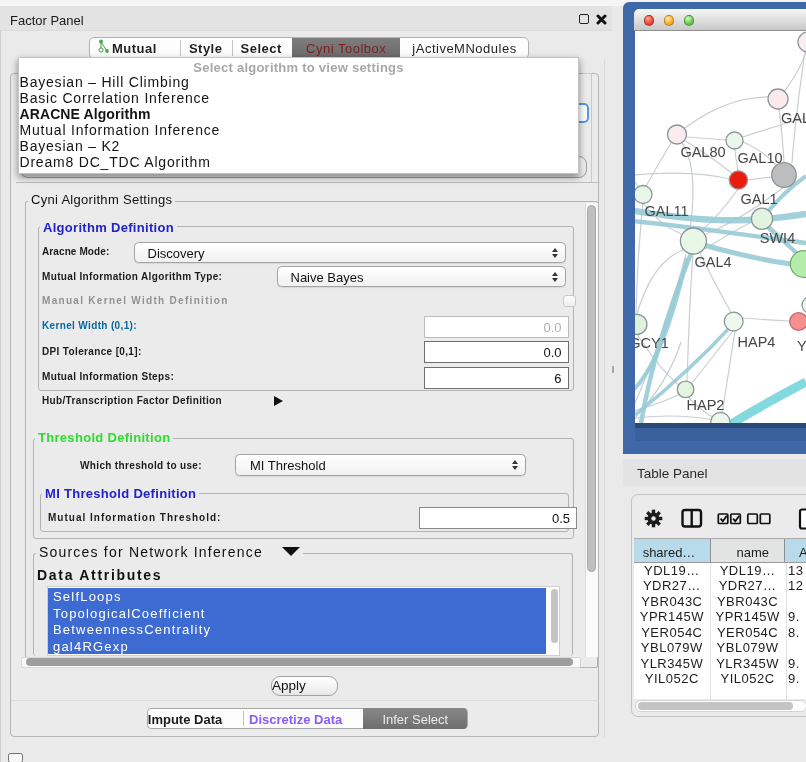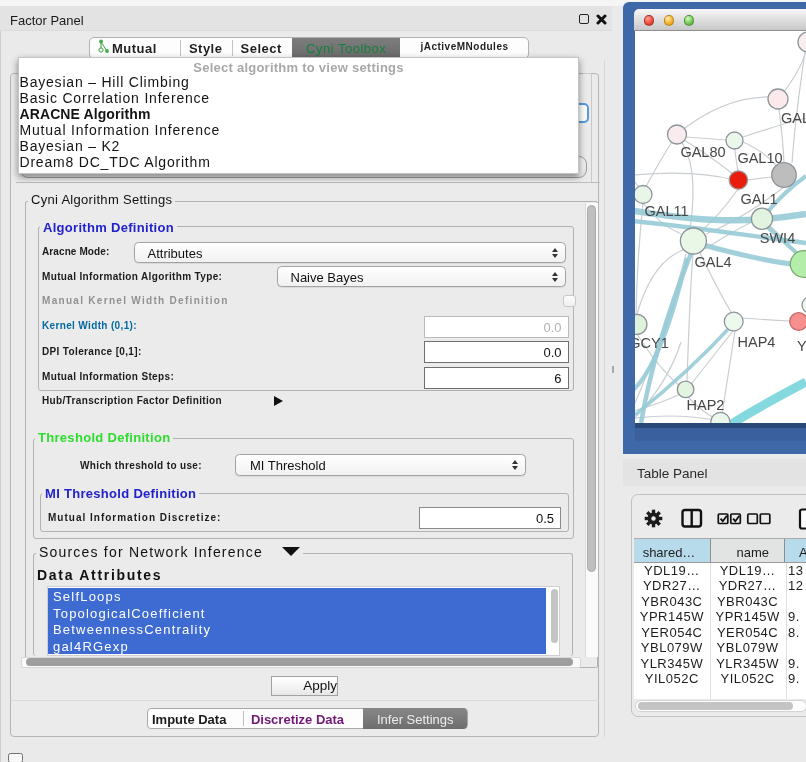--- a/index.html
+++ b/index.html
@@ -51,7 +51,7 @@
 <div class="abs" style="left:112px;top:41px;font-size:13px;font-weight:bold;letter-spacing:0.5px;color:#1f1f1f">Mutual</div>
 <div class="abs" style="left:179.7px;top:41px;width:52px;text-align:center;font-size:13px;font-weight:bold;letter-spacing:0.5px;color:#1f1f1f">Style</div>
 <div class="abs" style="left:231.7px;top:41px;width:59px;text-align:center;font-size:13px;font-weight:bold;letter-spacing:0.5px;color:#1f1f1f">Select</div>
-<div class="abs" style="left:292px;top:41px;width:108.3px;text-align:center;font-size:13px;letter-spacing:0.5px;color:#15803d">Cyni Toolbox</div>
+<div class="abs" style="left:292px;top:41px;width:108.3px;text-align:center;font-size:13px;letter-spacing:0.5px;color:#7f1d1d">Cyni Toolbox</div>
 <div class="abs" style="left:400.5px;top:41px;width:128px;text-align:center;font-size:10px;font-weight:bold;letter-spacing:0.5px;color:#1f1f1f">jActiveMNodules</div>
 
 <div class="abs" style="left:16px;top:182px;width:584px;height:1px;background:#bdbdbd"></div>

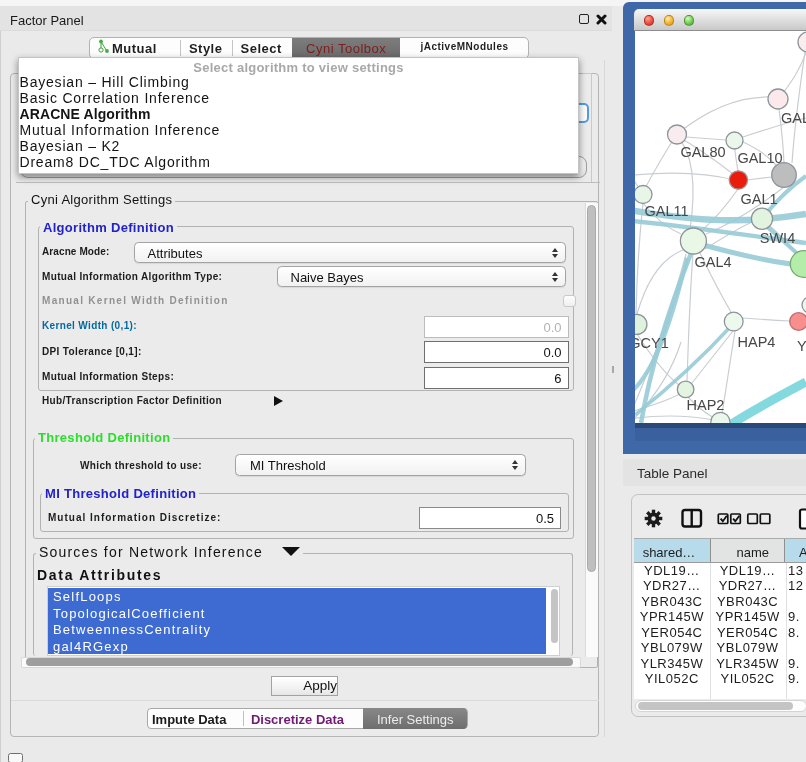--- a/index.html
+++ b/index.html
@@ -52,7 +52,7 @@
 <div class="abs" style="left:179.7px;top:41px;width:52px;text-align:center;font-size:13px;font-weight:bold;letter-spacing:0.5px;color:#1f1f1f">Style</div>
 <div class="abs" style="left:231.7px;top:41px;width:59px;text-align:center;font-size:13px;font-weight:bold;letter-spacing:0.5px;color:#1f1f1f">Select</div>
 <div class="abs" style="left:292px;top:41px;width:108.3px;text-align:center;font-size:13px;letter-spacing:0.5px;color:#7f1d1d">Cyni Toolbox</div>
-<div class="abs" style="left:400.5px;top:41px;width:128px;text-align:center;font-size:10px;font-weight:bold;letter-spacing:0.5px;color:#1f1f1f">jActiveMNodules</div>
+<div class="abs" style="left:400.5px;top:41px;width:128px;text-align:center;font-size:13px;font-weight:normal;letter-spacing:0.5px;color:#1f1f1f">jActiveMNodules</div>
 
 <div class="abs" style="left:16px;top:182px;width:584px;height:1px;background:#bdbdbd"></div>
 

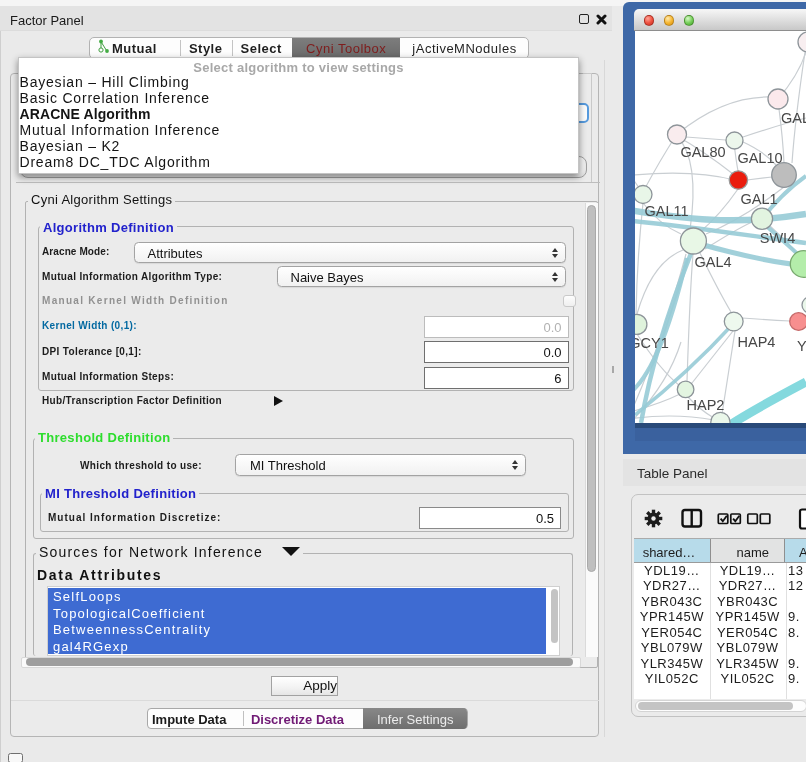--- a/index.html
+++ b/index.html
@@ -64,7 +64,7 @@
 
 <div class="lbl" style="left:42px;top:246px;letter-spacing:0.1px">Aracne Mode:</div>
 <div class="combo" style="left:133.5px;top:242px;width:432.5px;height:21px">
-    <span class="t" style="left:13px">Attributes</span>
+    <span class="t" style="left:13px">Discovery</span>
     <span class="spin">
       <span class="u"></span>
       <span class="d"></span>

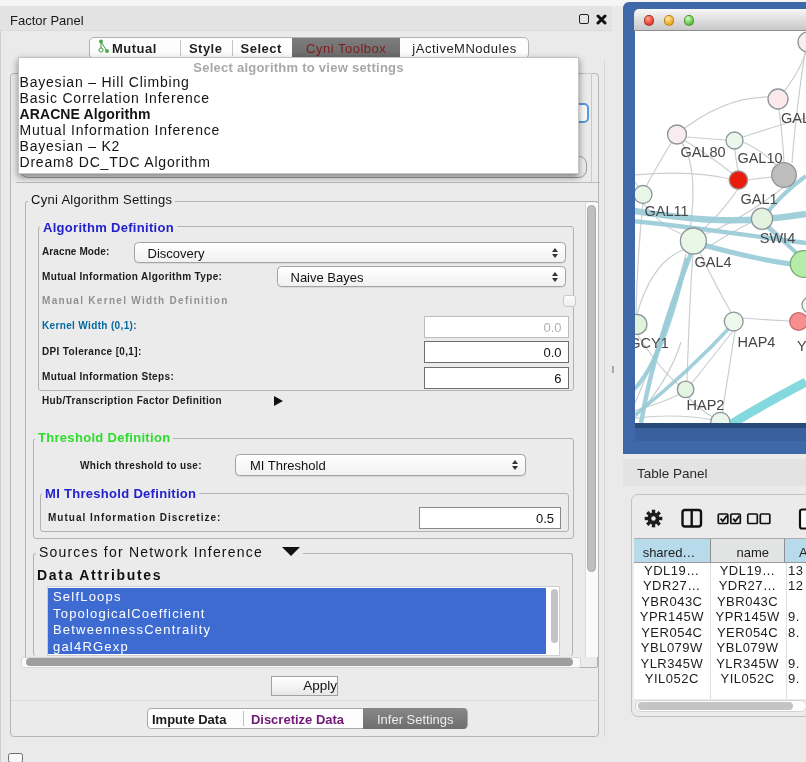--- a/index.html
+++ b/index.html
@@ -116,7 +116,7 @@
 <div class="fs" style="left:40px;top:493px;width:529px;height:39px"></div>
 <div class="leg" style="left:42px;top:486.5px;color:#2222cc;font-weight:bold">MI Threshold Definition</div>
 
-<div class="lbl" style="left:48px;top:511.5px;letter-spacing:1.0px">Mutual Information Discretize:</div>
+<div class="lbl" style="left:48px;top:511.5px;letter-spacing:1.0px">Mutual Information Threshold:</div>
 <div class="tf" style="left:419px;top:506.5px;width:142px;height:22px;border:1px solid #8a8a8a">
     <span>0.5</span>
   </div>

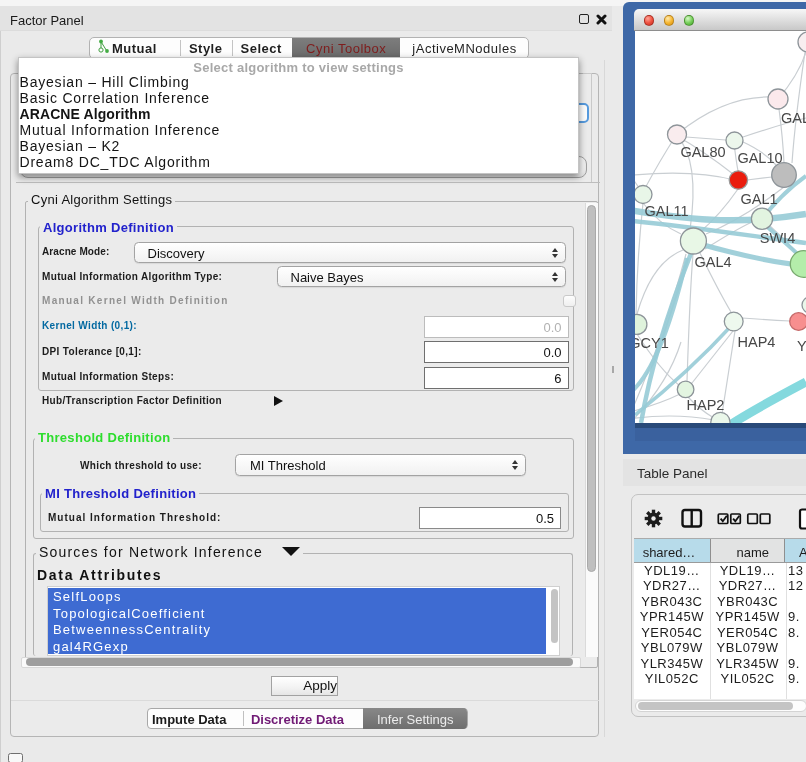--- a/index.html
+++ b/index.html
@@ -117,7 +117,7 @@
 <div class="leg" style="left:42px;top:486.5px;color:#2222cc;font-weight:bold">MI Threshold Definition</div>
 
 <div class="lbl" style="left:48px;top:511.5px;letter-spacing:1.0px">Mutual Information Threshold:</div>
-<div class="tf" style="left:419px;top:506.5px;width:142px;height:22px;border:1px solid #8a8a8a">
+<div class="tf" style="left:419px;top:506.5px;width:158px;height:22px;border:1px solid #8a8a8a">
     <span>0.5</span>
   </div>
 

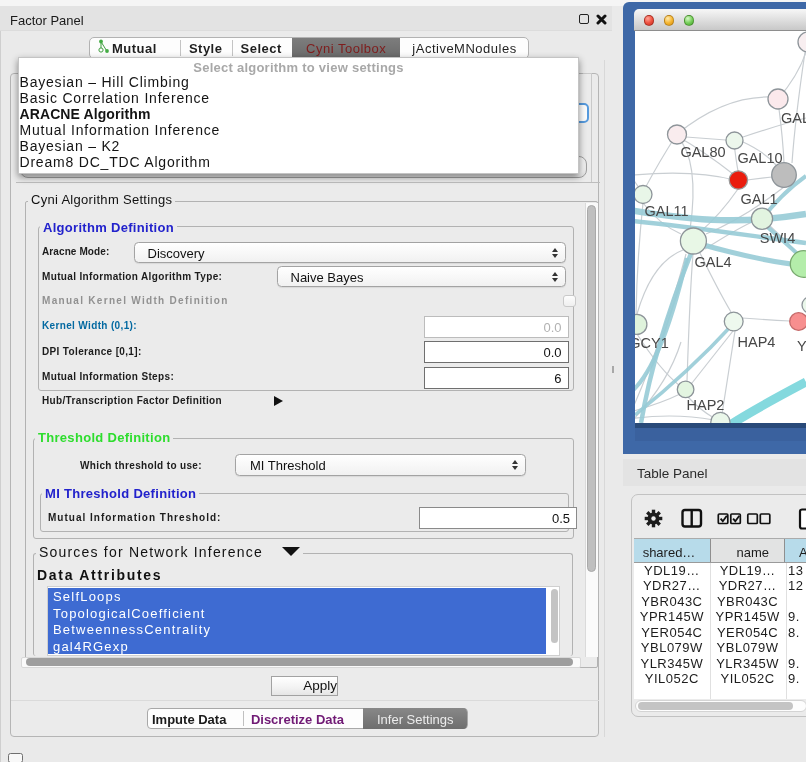--- a/index.html
+++ b/index.html
@@ -137,7 +137,7 @@
 <div class="abs" style="left:21px;top:656.5px;width:560px;height:11.5px;background:#fafafa;border:1px solid #d8d8d8;border-radius:2px"></div>
 <div class="abs" style="left:26px;top:658.2px;width:547px;height:8.3px;background:#9e9e9e;border-radius:4px"></div>
 
-<div class="abs" style="left:271px;top:676px;width:67px;height:19.5px;background:linear-gradient(#ffffff,#f2f2f2 60%,#e6e6e6);border:1px solid #a2a2a2;border-radius:0;text-align:right;font-size:13.5px;color:#111;line-height:18px">Apply</div>
+<div class="abs" style="left:271px;top:676px;width:67px;height:19.5px;background:linear-gradient(#ffffff,#f2f2f2 60%,#e6e6e6);border:1px solid #a2a2a2;border-radius:9px;text-align:left;font-size:13.5px;color:#111;line-height:18px">Apply</div>
 
 <div class="abs" style="left:11px;top:700px;width:588px;height:1px;background:#dadada"></div>
 

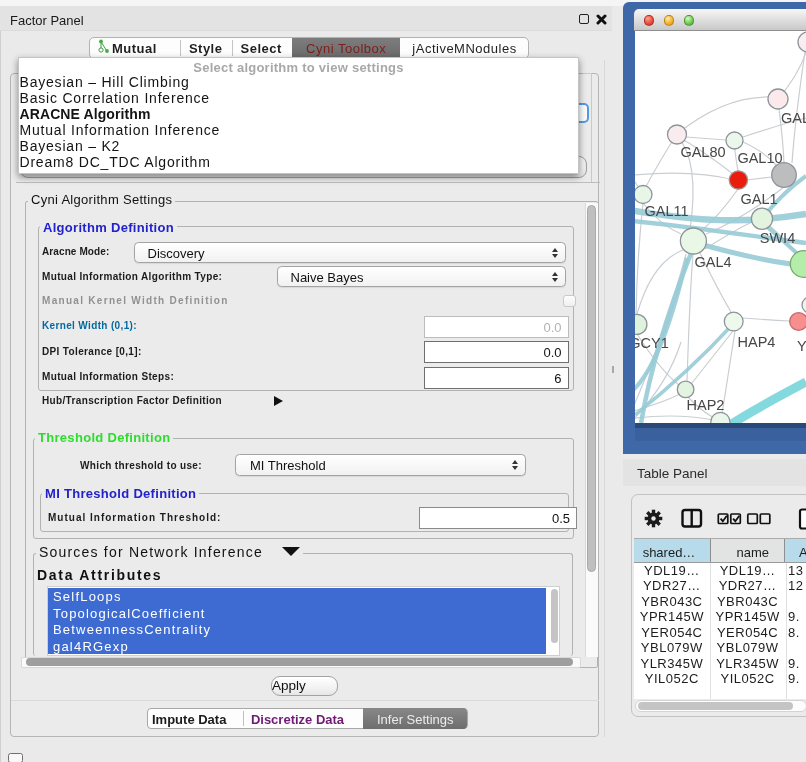--- a/index.html
+++ b/index.html
@@ -144,7 +144,7 @@
 <div class="abs" style="left:146.5px;top:708px;width:321px;height:20.5px;background:#fdfdfd;border:1px solid #a8a8a8;border-radius:4px"></div>
 <div class="abs" style="left:242.5px;top:710.5px;width:1px;height:15px;background:#c0c0c0"></div>
 <div class="abs" style="left:363.3px;top:708px;width:104.2px;height:20.5px;background:linear-gradient(#888888,#6e6e6e);border-radius:0 4px 4px 0"></div>
-<div class="abs" style="left:152px;top:711.5px;width:96px;text-align:left;font-size:13px;font-weight:bold;color:#1b1b1b">Impute Data</div>
+<div class="abs" style="left:137px;top:711.5px;width:96px;text-align:center;font-size:13px;font-weight:bold;color:#1b1b1b">Impute Data</div>
 <div class="abs" style="left:237px;top:711.5px;width:121px;text-align:center;font-size:13px;font-weight:bold;color:#701a75">Discretize Data</div>
 <div class="abs" style="left:363.3px;top:711.5px;width:104px;text-align:center;font-size:13px;color:#ececec">Infer Settings</div>
 

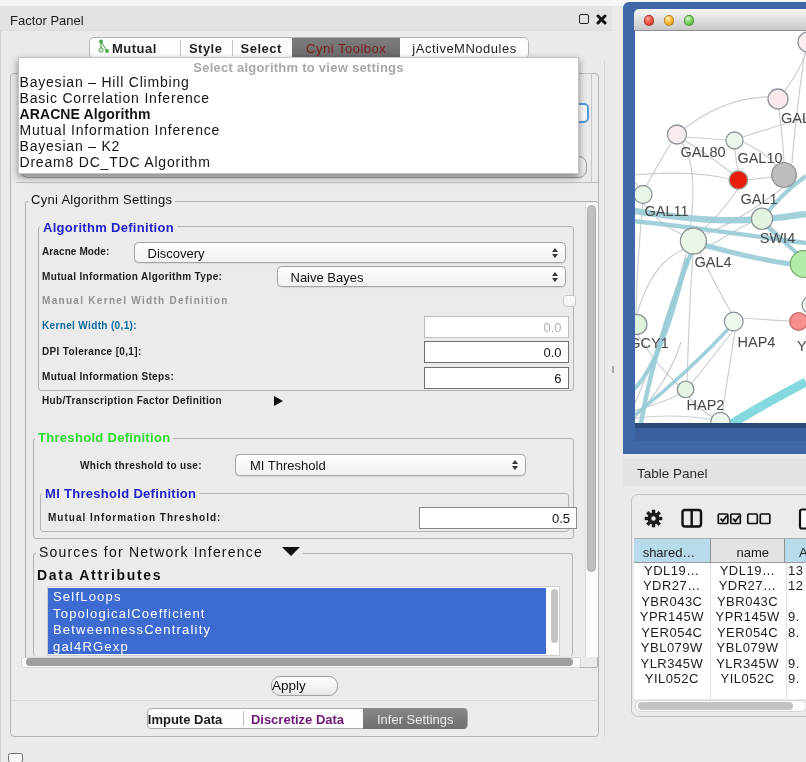--- a/index.html
+++ b/index.html
@@ -145,7 +145,7 @@
 <div class="abs" style="left:242.5px;top:710.5px;width:1px;height:15px;background:#c0c0c0"></div>
 <div class="abs" style="left:363.3px;top:708px;width:104.2px;height:20.5px;background:linear-gradient(#888888,#6e6e6e);border-radius:0 4px 4px 0"></div>
 <div class="abs" style="left:137px;top:711.5px;width:96px;text-align:center;font-size:13px;font-weight:bold;color:#1b1b1b">Impute Data</div>
-<div class="abs" style="left:237px;top:711.5px;width:121px;text-align:center;font-size:13px;font-weight:bold;color:#701a75">Discretize Data</div>
+<div class="abs" style="left:249px;top:711.5px;width:121px;font-size:13px;font-weight:bold;color:#8b5cf6">Discretize Data</div>
 <div class="abs" style="left:363.3px;top:711.5px;width:104px;text-align:center;font-size:13px;color:#ececec">Infer Settings</div>
 
 <div class="abs" style="left:8px;top:753px;width:15px;height:10px;border:1.8px solid #6f6f6f;border-radius:2.5px;background:#f8f8f8"></div>

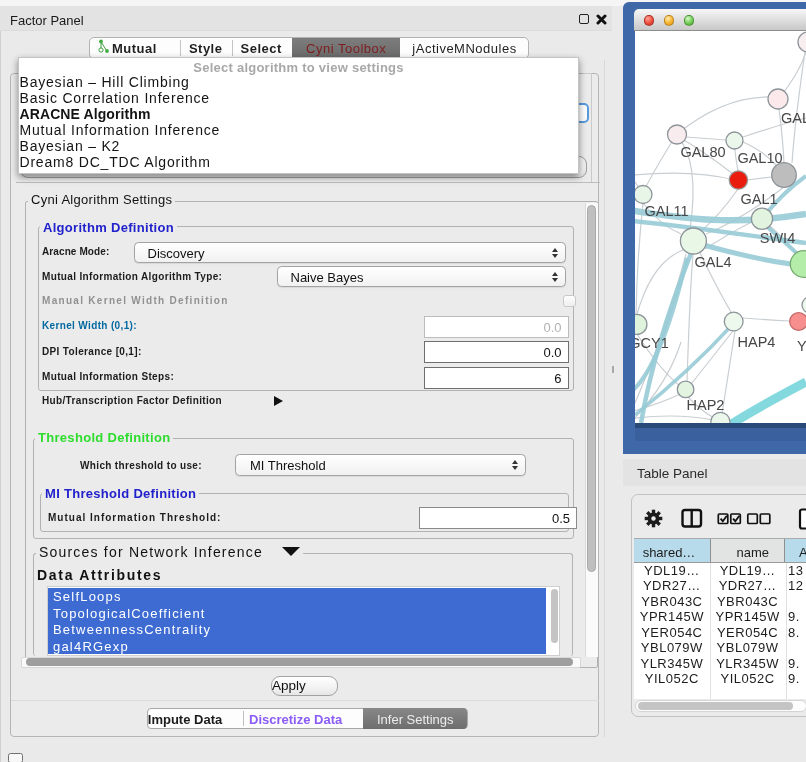--- a/index.html
+++ b/index.html
@@ -146,7 +146,7 @@
 <div class="abs" style="left:363.3px;top:708px;width:104.2px;height:20.5px;background:linear-gradient(#888888,#6e6e6e);border-radius:0 4px 4px 0"></div>
 <div class="abs" style="left:137px;top:711.5px;width:96px;text-align:center;font-size:13px;font-weight:bold;color:#1b1b1b">Impute Data</div>
 <div class="abs" style="left:249px;top:711.5px;width:121px;font-size:13px;font-weight:bold;color:#8b5cf6">Discretize Data</div>
-<div class="abs" style="left:363.3px;top:711.5px;width:104px;text-align:center;font-size:13px;color:#ececec">Infer Settings</div>
+<div class="abs" style="left:363.3px;top:711.5px;width:104px;text-align:center;font-size:13px;color:#ececec">Infer Select</div>
 
 <div class="abs" style="left:8px;top:753px;width:15px;height:10px;border:1.8px solid #6f6f6f;border-radius:2.5px;background:#f8f8f8"></div>
 

